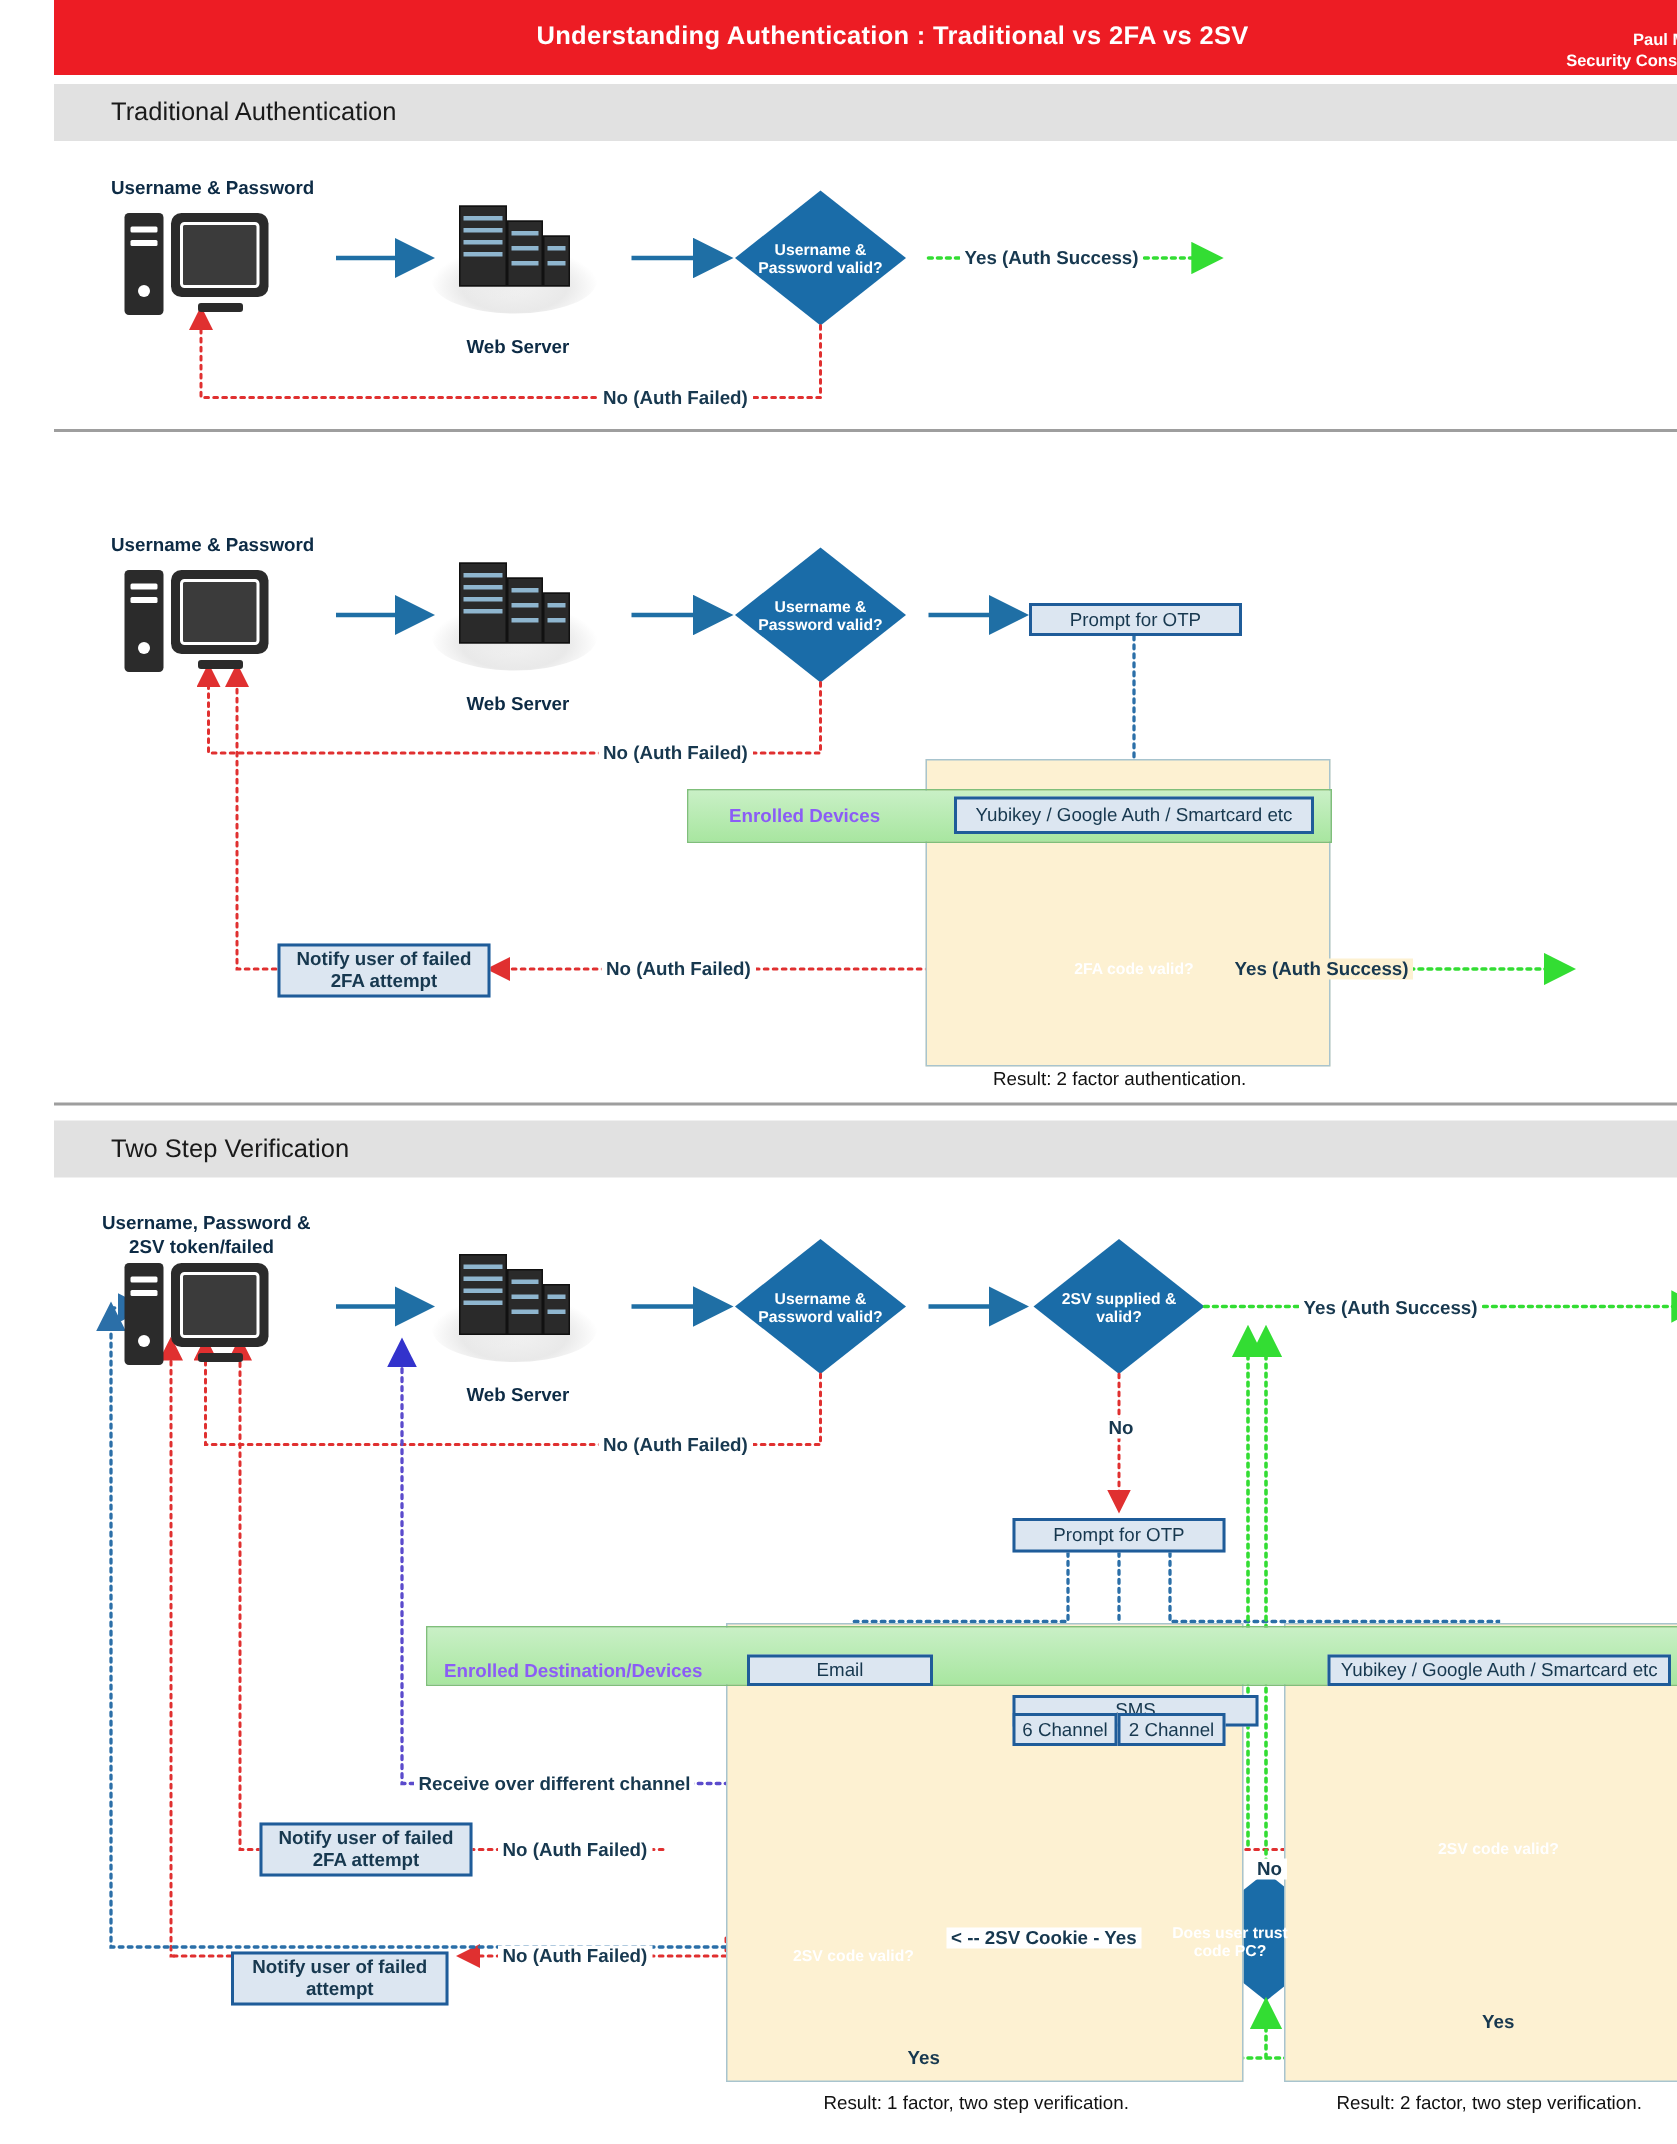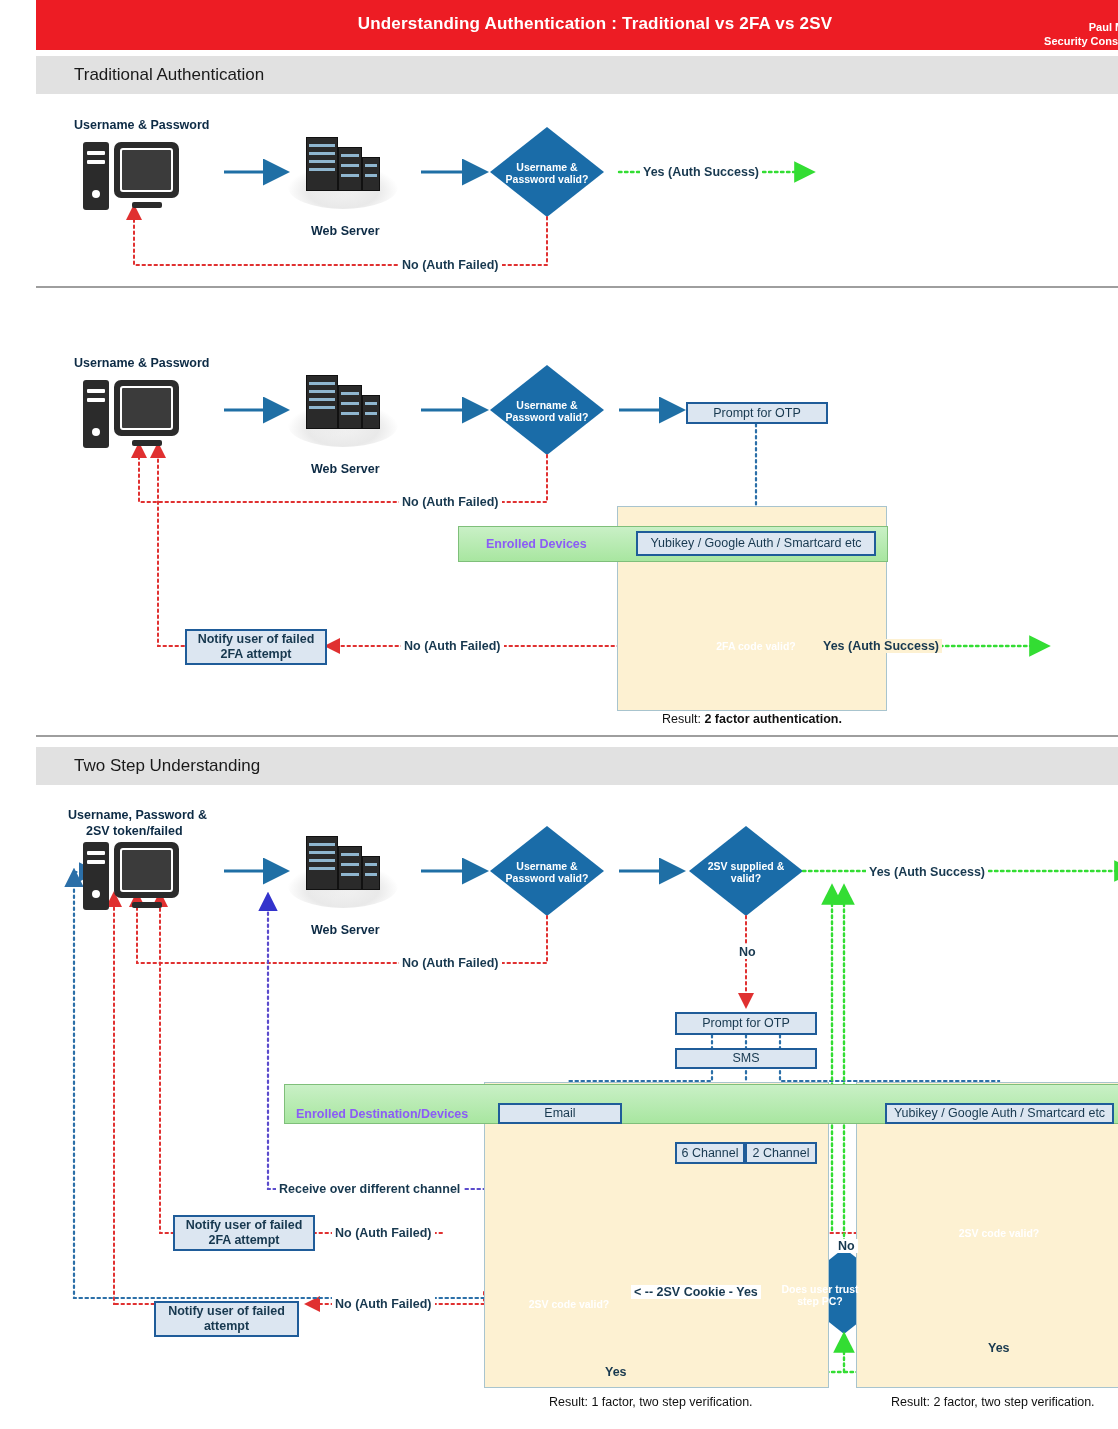--- a/index.html
+++ b/index.html
@@ -34,7 +34,7 @@
             background:#ffffff;padding:0 3px;white-space:nowrap;text-align:center;}
   .edge-lbl.on-cream{background:#FDF1D2;}
   .cap{position:absolute;font-size:12.5px;color:#111;white-space:nowrap;}
-  .cap b{font-weight:700;}
+  .cap b{font-weight:400;}
 
   .procbox{position:absolute;background:#DCE6F1;border:2px solid #1F5C99;
      display:flex;align-items:center;justify-content:center;text-align:center;

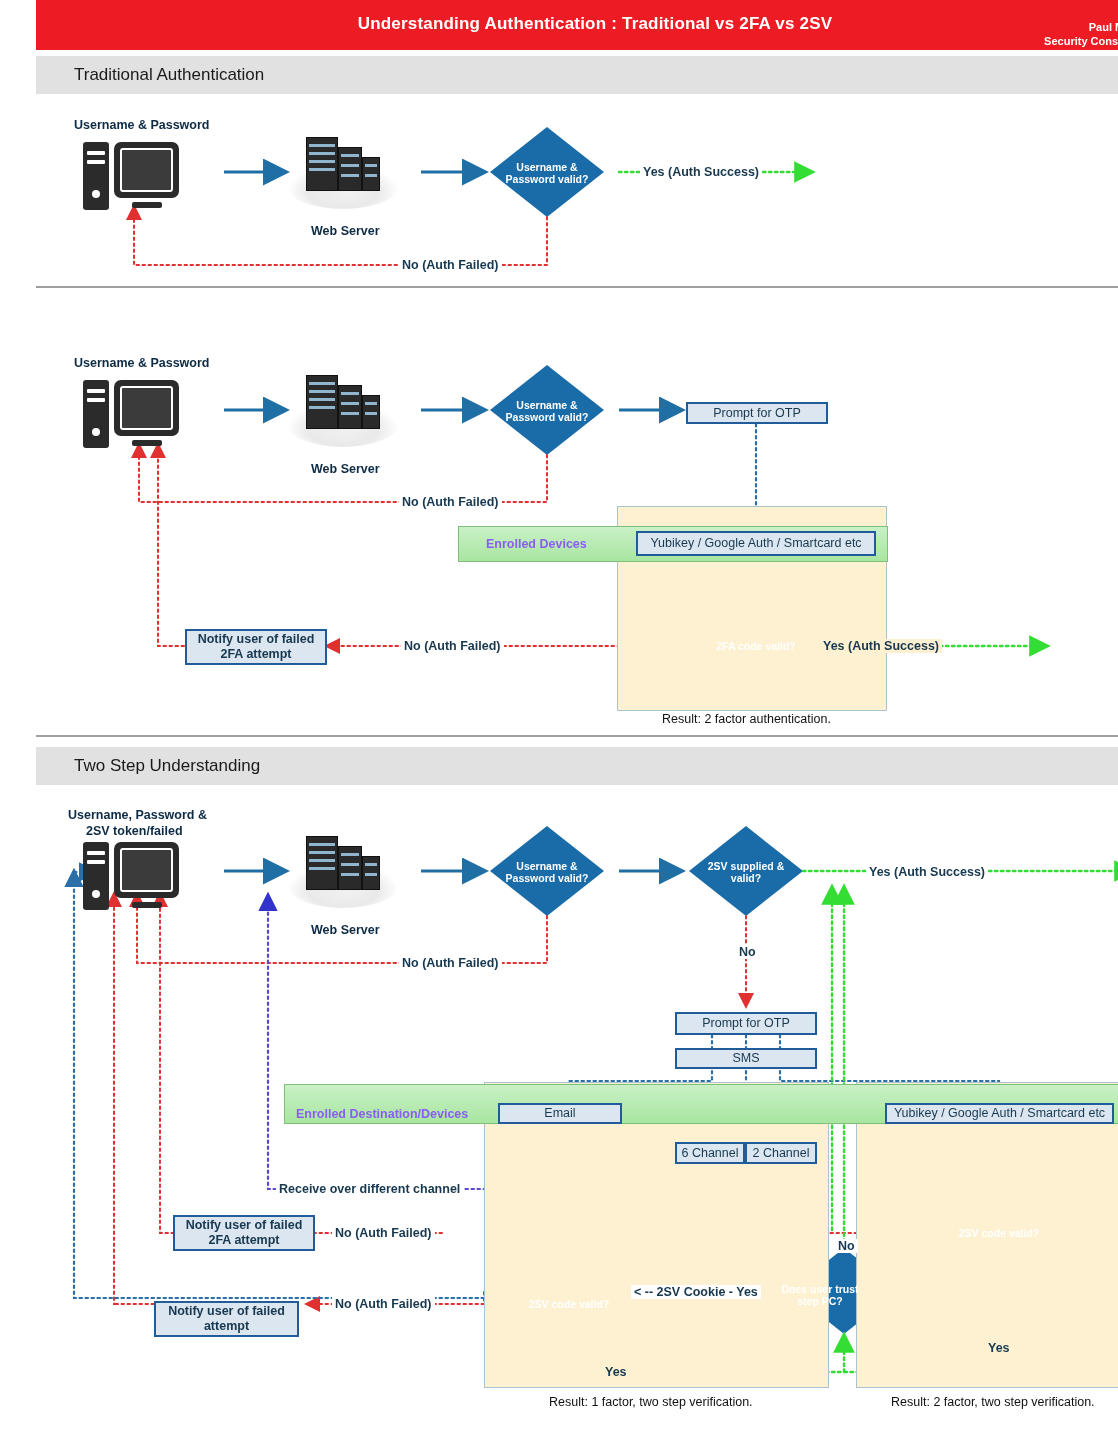--- a/index.html
+++ b/index.html
@@ -97,7 +97,7 @@
     <span>Traditional Authentication</span>
   </div>
   <div class="section-bar" id="bar-2sv">
-    <span>Two Step Understanding</span>
+    <span>Two Step Verification</span>
   </div>
   <div class="rule" style="top:286px"></div>
   <div class="rule" style="top:735px"></div>

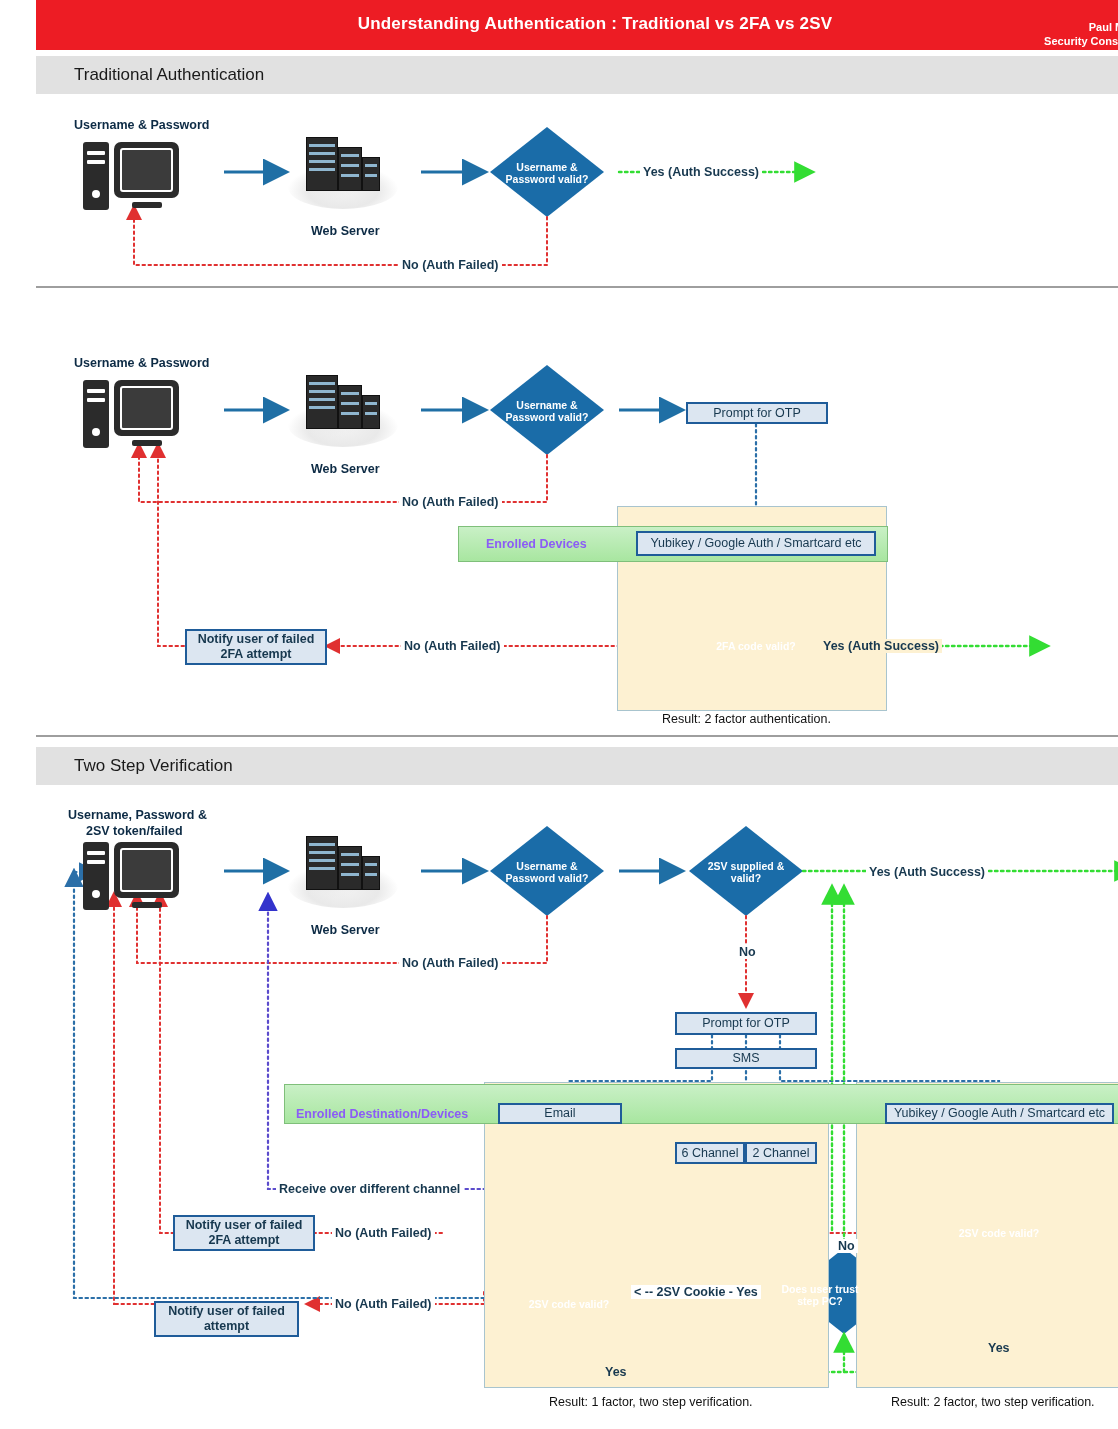--- a/index.html
+++ b/index.html
@@ -375,7 +375,7 @@
   <div class="enroll-lbl" style="left:260px;top:1107px">Enrolled Destination/Devices</div>
 
   <div class="procbox" style="left:462px;top:1103px;width:124px;height:21px">Email</div>
-  <div class="procbox" style="left:639px;top:1048px;width:142px;height:21px">SMS</div>
+  <div class="procbox" style="left:639px;top:1130px;width:164px;height:21px">SMS</div>
   <div class="procbox" style="left:849px;top:1103px;width:229px;height:21px">Yubikey / Google Auth / Smartcard etc</div>
 
   <div class="procbox" style="left:639px;top:1142px;width:70px;height:22px">6 Channel</div>

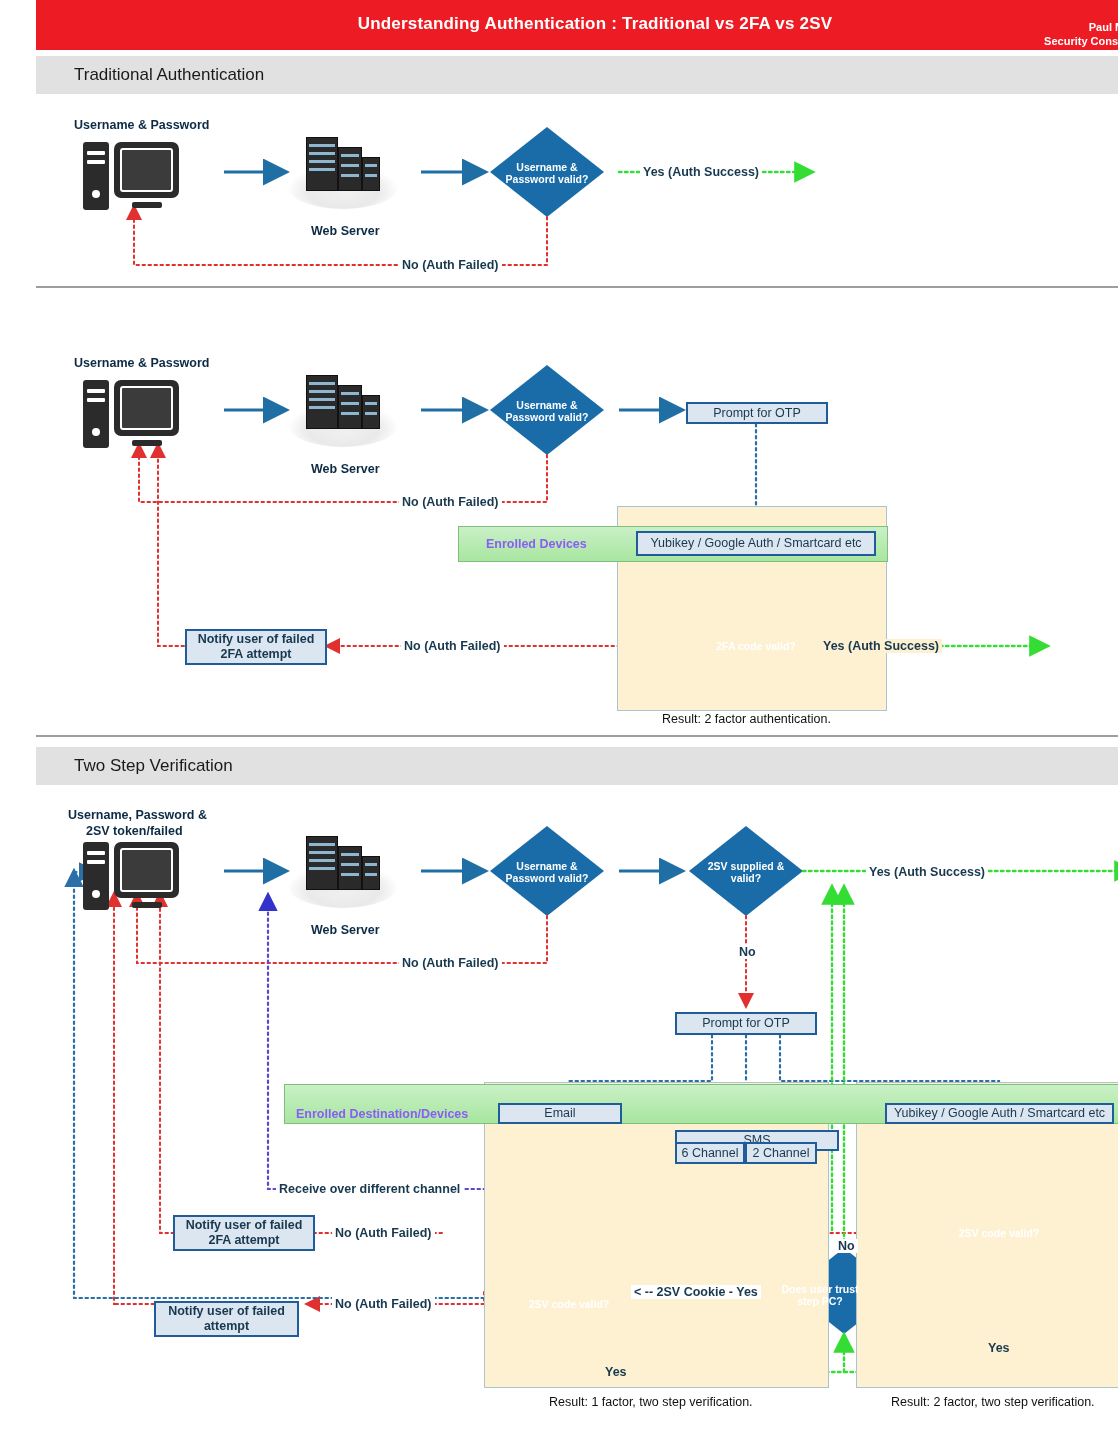--- a/index.html
+++ b/index.html
@@ -403,7 +403,7 @@
   <div class="diamond-txt" style="left:908px;top:1227px;width:110px">2SV code valid?</div>
   <div class="diamond-txt" style="left:730px;top:1283px;width:108px">
     <div>Does user trust</div>
-    <div>step PC?</div>
+    <div>code PC?</div>
   </div>
 
   <div class="edge-lbl" style="left:595px;top:1285px">&lt; -- 2SV Cookie - Yes</div>

